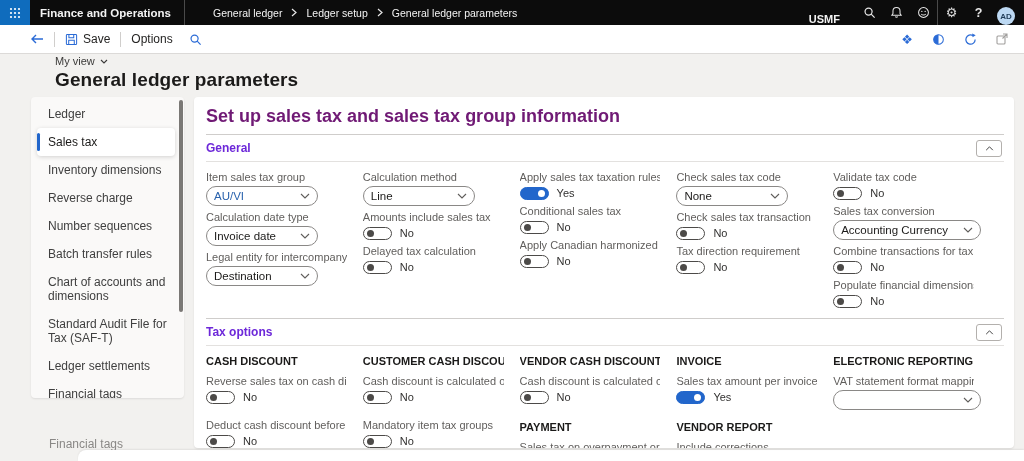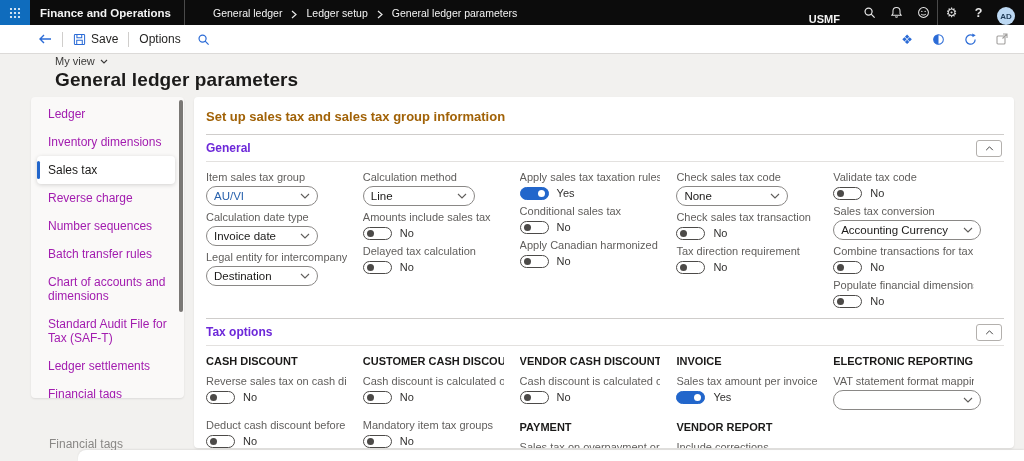--- a/index.html
+++ b/index.html
@@ -16,7 +16,7 @@
   .waffle-btn { width:30px; height:25px; background:#0f6cbd; display:flex; align-items:center; justify-content:center; cursor:pointer; flex:0 0 auto; }
   .app-name { font-weight:bold; font-size:11.5px; margin:0 13px 0 10px; white-space:nowrap; }
   .appbar-vsep { width:1px; height:25px; background:#4a4a4a; }
-  .breadcrumb { display:flex; align-items:flex-end; gap:9px; margin-left:28px; font-size:10.5px; }
+  .breadcrumb { display:flex; align-items:center; gap:9px; margin-left:28px; font-size:10.5px; }
   .crumb { white-space:nowrap; cursor:pointer; }
   .appbar-right { margin-left:auto; display:flex; align-items:flex-end; padding-right:9px; }
   .company { font-size:11px; font-weight:bold; margin-right:16px; cursor:pointer; }

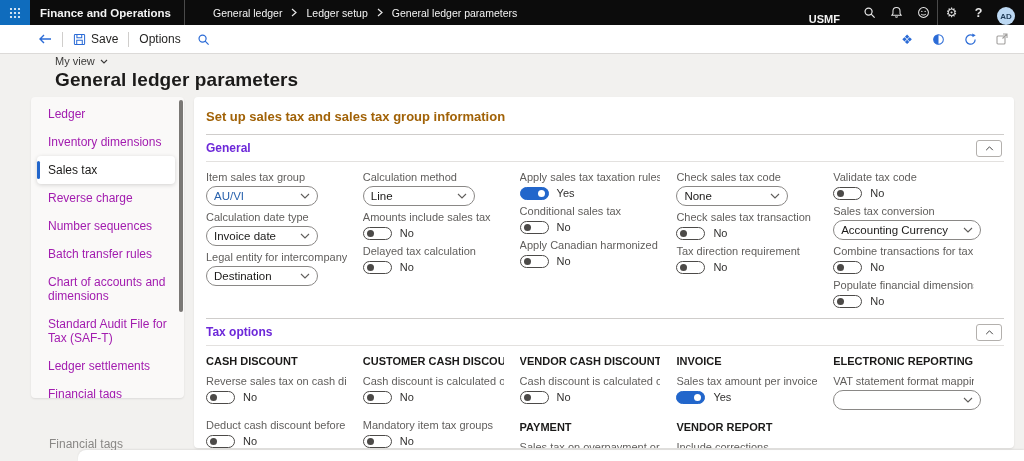--- a/index.html
+++ b/index.html
@@ -26,7 +26,7 @@
   .avatar { width:18px; height:18px; border-radius:50%; background:#bcd8f2; color:#1f3b57; font-size:8px; font-weight:bold; display:flex; align-items:center; justify-content:center; margin-left:5px; cursor:pointer; }
 
   
-  .toolbar { position:absolute; top:25px; left:0; right:0; height:29px; background:#fff; border-bottom:1px solid #dcdad8; display:flex; align-items:center; font-size:12px; color:#252423; padding-left:38px; }
+  .toolbar { position:absolute; top:25px; left:0; right:0; height:29px; background:#fff; border-bottom:1px solid #dcdad8; display:flex; align-items:center; font-size:12px; color:#252423; padding-left:30px; }
   .tb-sep { width:1px; height:15px; background:#d0cecc; margin:0 10px; }
   .tb-item { display:flex; align-items:center; gap:5px; cursor:pointer; white-space:nowrap; }
   .toolbar-right { margin-left:auto; display:flex; align-items:center; gap:19px; padding-right:16px; }

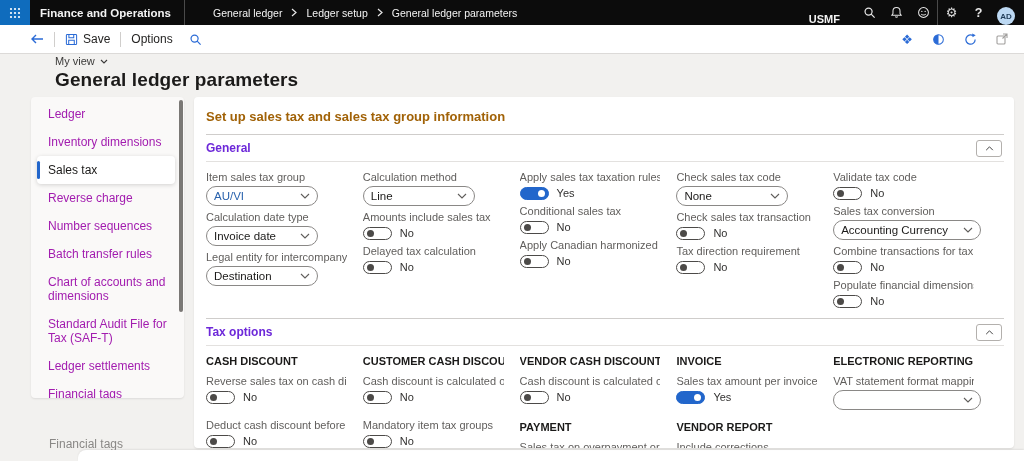--- a/index.html
+++ b/index.html
@@ -40,7 +40,7 @@
 
   
   .nav-card { position:absolute; left:31px; top:97px; width:153px; height:301px; background:#faf9f8; border-radius:4px; box-shadow:0 1px 2px rgba(0,0,0,.09); overflow:hidden; padding-top:3px; }
-  .nav-item { font-size:12px; color:#a21caf; line-height:14px; padding:7px 10px 7px 17px; cursor:pointer; }
+  .nav-item { font-size:12px; color:#404040; line-height:14px; padding:7px 10px 7px 17px; cursor:pointer; }
   .nav-item.selected { background:#fff; margin:0 9px 0 6px; padding-left:11px; padding-right:6px; border-radius:4px; box-shadow:0 1px 4px rgba(0,0,0,.16); position:relative; color:#1b1a19; }
   .nav-item.selected::before { content:""; position:absolute; left:0; top:5px; bottom:5px; width:3px; border-radius:2px; background:#2266cb; }
   .nav-scrollbar { position:absolute; right:1px; top:3px; width:4px; height:212px; background:#7a7875; border-radius:2px; cursor:pointer; }

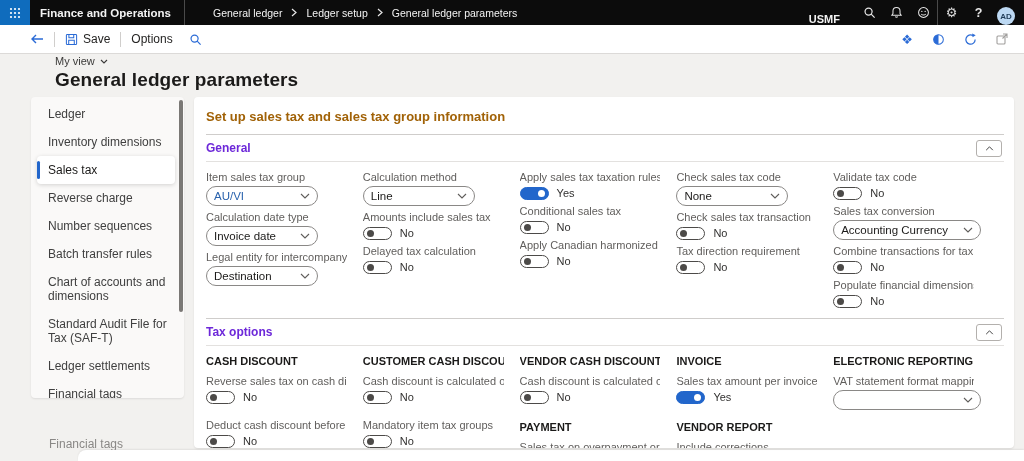--- a/index.html
+++ b/index.html
@@ -49,7 +49,7 @@
 
   
   .main-card { position:absolute; left:194px; top:97px; width:820px; height:351px; background:#fff; border-radius:4px; box-shadow:0 1px 2px rgba(0,0,0,.09); padding:12px 10px 0 12px; overflow:hidden; }
-  .content-heading { font-size:13px; font-weight:bold; color:#a16207; line-height:15px; }
+  .content-heading { font-size:18px; font-weight:bold; color:#701a75; line-height:15px; }
   hr.sec { border:none; border-top:1px solid #cfcdcb; margin:10px 0 0 0; }
   hr.sec2 { border:none; border-top:1px solid #e3e1df; margin:0; }
   .section-header { display:flex; align-items:center; justify-content:space-between; height:26px; }

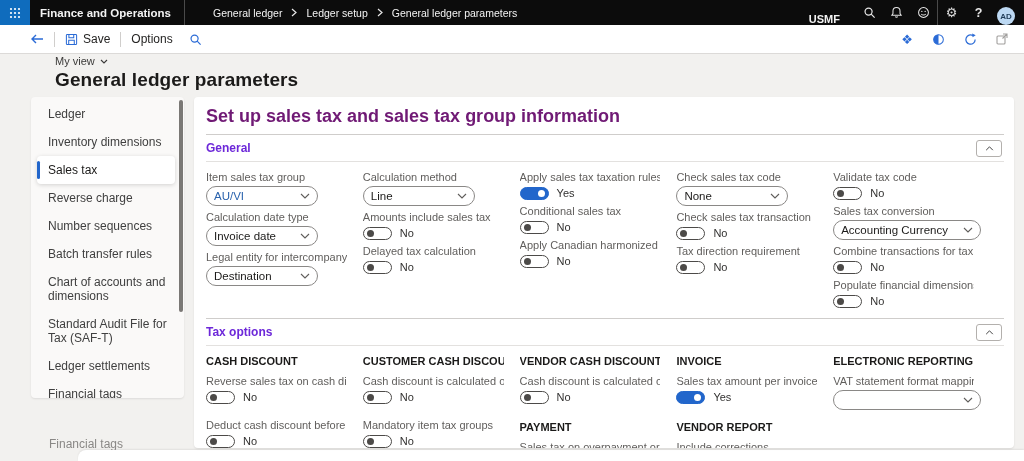--- a/index.html
+++ b/index.html
@@ -200,8 +200,8 @@
 
 <div class="nav-card">
   <div class="nav-item">Ledger</div>
+  <div class="nav-item selected">Sales tax</div>
   <div class="nav-item">Inventory dimensions</div>
-  <div class="nav-item selected">Sales tax</div>
   <div class="nav-item">Reverse charge</div>
   <div class="nav-item">Number sequences</div>
   <div class="nav-item">Batch transfer rules</div>

